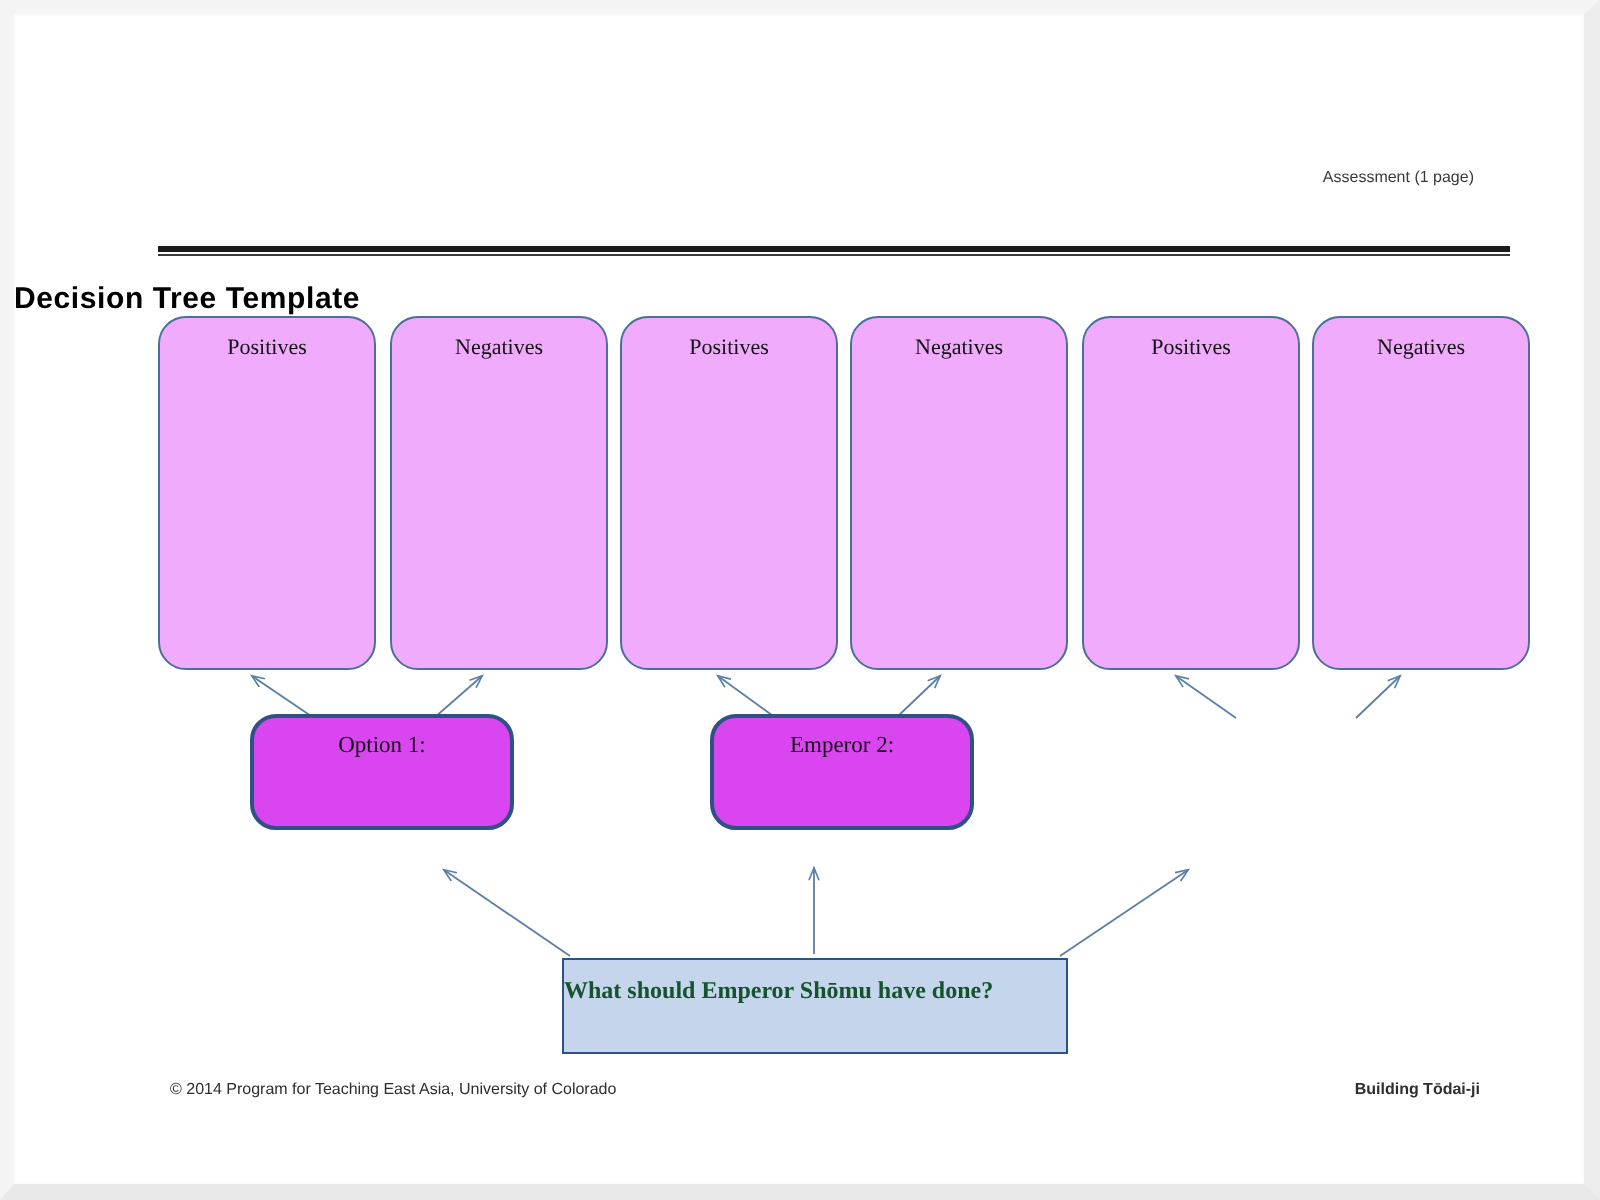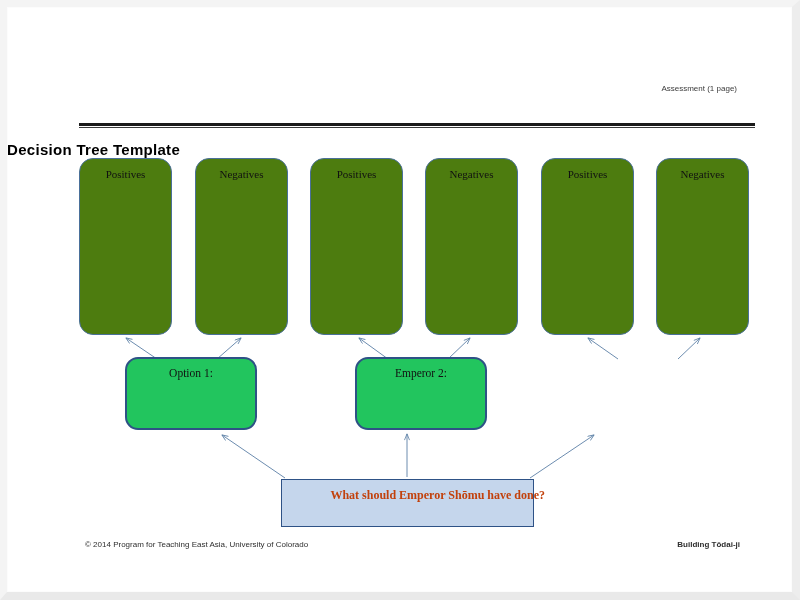--- a/index.html
+++ b/index.html
@@ -99,12 +99,12 @@
   .pn-box {
     position: absolute;
     top: 151px;
-    width: 93px;
+    width: 109px;
     height: 177px;
     box-sizing: border-box;
     border: 1.4px solid #4a7099;
     border-radius: 14px;
-    background: #4d7c0f;
+    background: #f0abfc;
   }
   .pn-label {
     position: absolute;

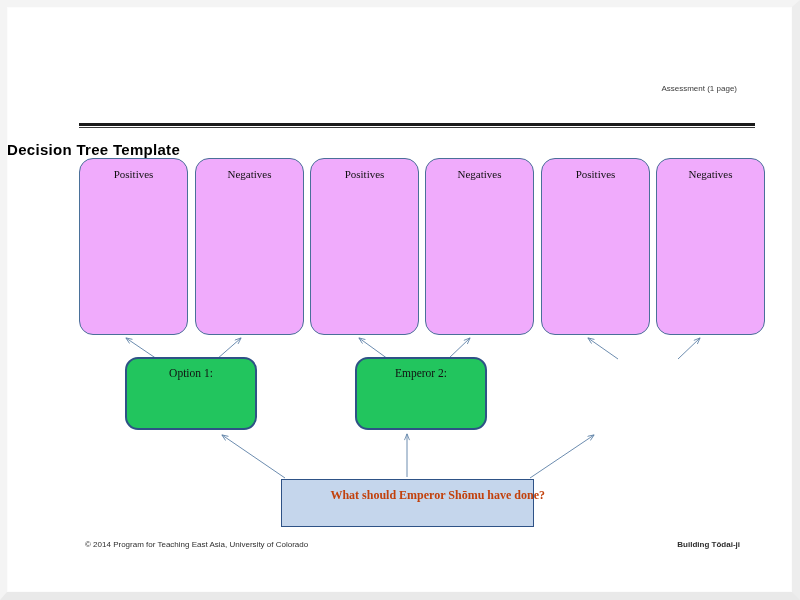--- a/index.html
+++ b/index.html
@@ -122,11 +122,11 @@
     position: absolute;
     top: 350px;
     width: 132px;
-    height: 73px;
+    height: 58px;
     box-sizing: border-box;
     border: 2px solid #2e5286;
     border-radius: 13px;
-    background: #22c55e;
+    background: #d946ef;
   }
   .option-label {
     position: absolute;

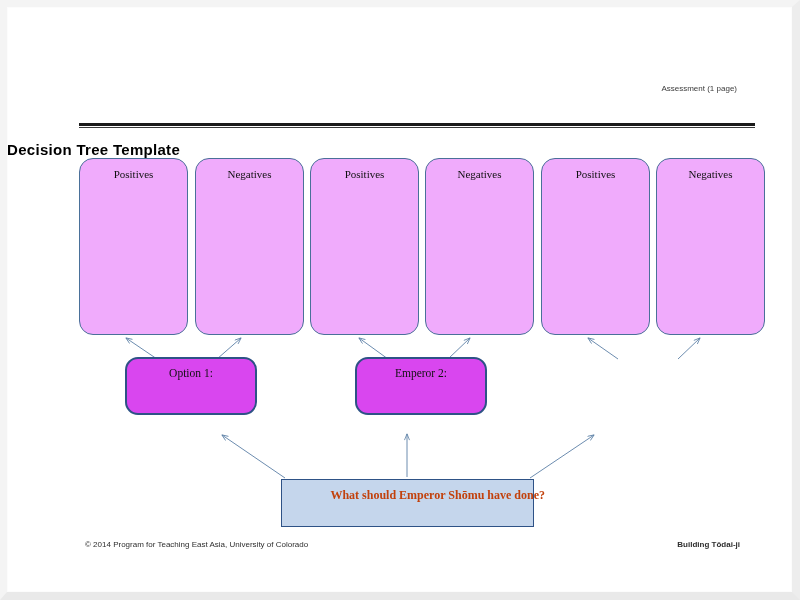--- a/index.html
+++ b/index.html
@@ -152,14 +152,14 @@
   }
   .question-label {
     position: absolute;
-    left: 12px;
+    left: 0;
     top: 8px;
     width: 100%;
-    text-align: right;
+    text-align: left;
     font-family: "Liberation Serif", serif;
     font-size: 12px;
     font-weight: bold;
-    color: #c2410c;
+    color: #14532d;
   }
 
   

